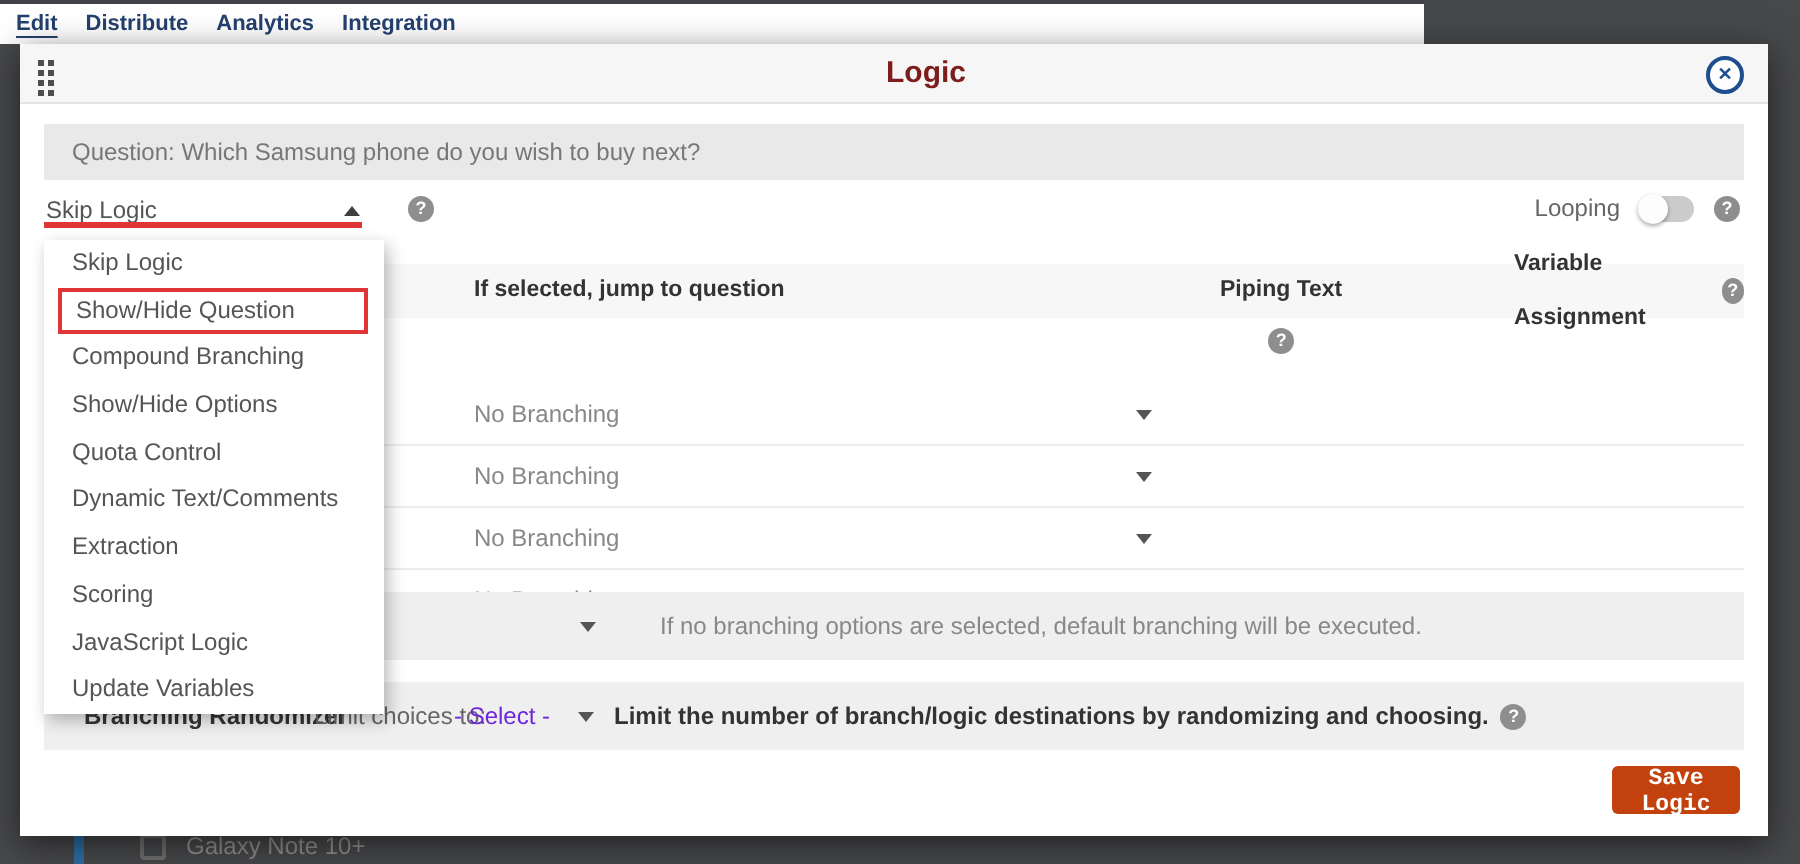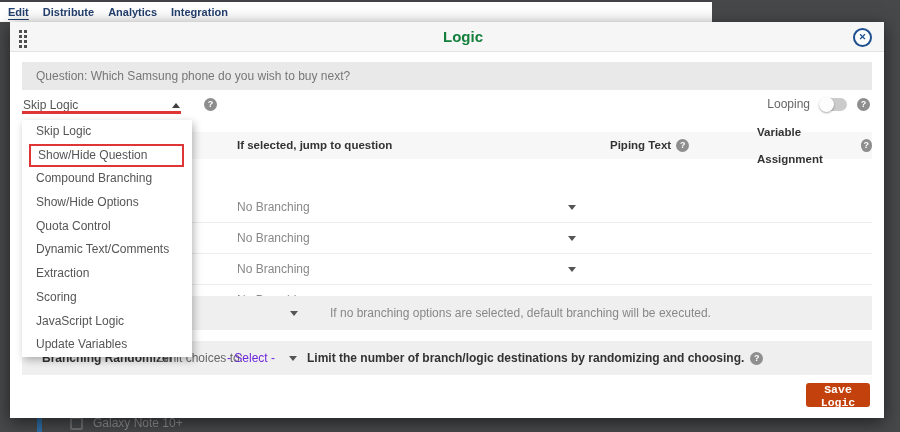--- a/index.html
+++ b/index.html
@@ -28,7 +28,7 @@
          box-shadow:0 4px 16px rgba(0,0,0,.55);}
   .modal-header{position:absolute;left:0;top:0;width:100%;height:30px;background:#f6f6f6;
                 border-bottom:1px solid #e3e3e3;}
-  .modal-title{text-align:center;line-height:30px;font-size:15px;font-weight:bold;color:#15803d;padding-left:32px;}
+  .modal-title{text-align:center;line-height:30px;font-size:15px;font-weight:bold;color:#7f1d1d;padding-left:32px;}
   .drag{position:absolute;left:9px;top:8px;display:grid;grid-template-columns:repeat(2,3px);
         grid-auto-rows:3px;gap:2px;cursor:move;}
   .drag i{background:#4e4e4e;display:block;}

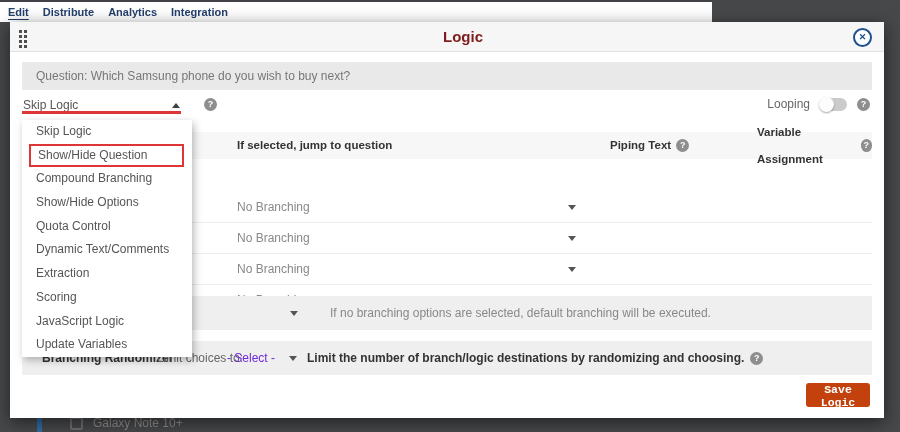--- a/index.html
+++ b/index.html
@@ -57,7 +57,7 @@
   .th{position:absolute;top:0;line-height:27px;font-size:11.5px;font-weight:bold;color:#333;
       display:flex;align-items:center;gap:5px;height:27px;}
   .th-jump{left:215px;text-align:center;}
-  .th-piping{left:588px;}
+  .th-piping{left:588px;flex-direction:column;}
   .th-variable{left:735px;}
 
   .row{position:absolute;left:12px;width:850px;height:31px;border-bottom:1px solid #ededed;background:#fff;margin-top:32px;}

